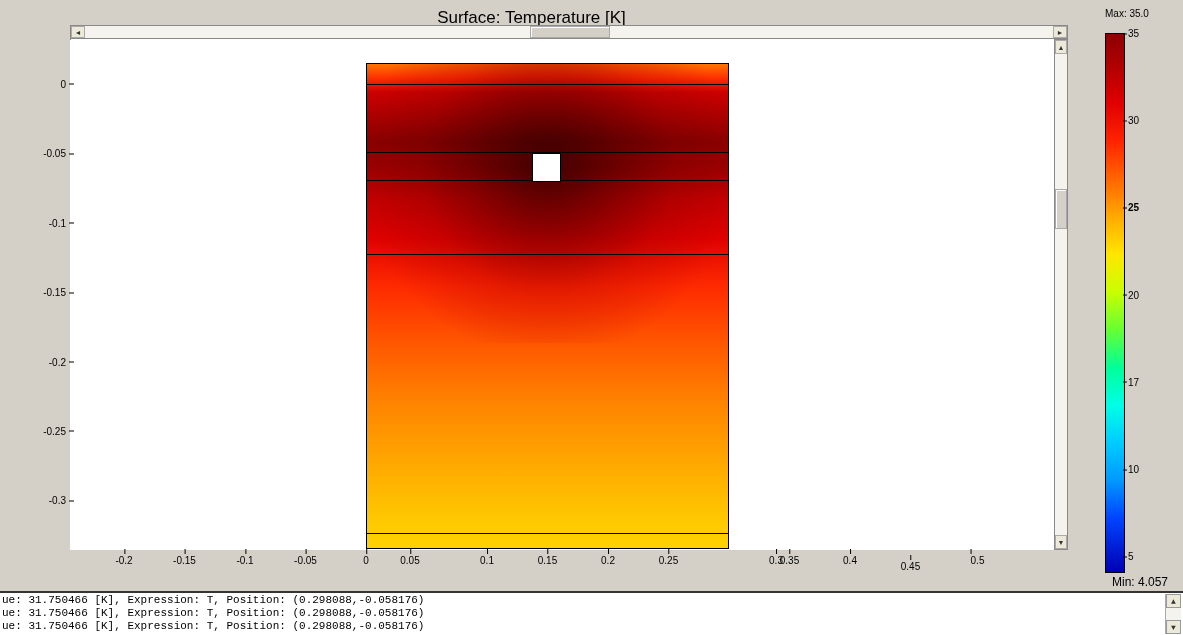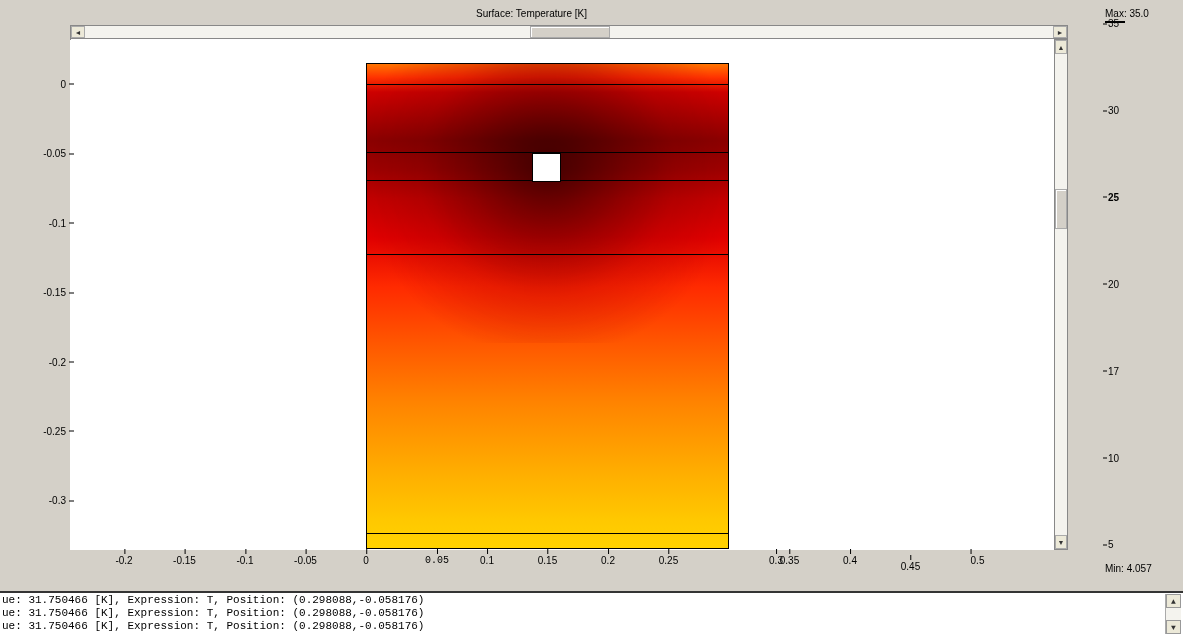--- a/index.html
+++ b/index.html
@@ -17,7 +17,7 @@
     left: 0;
     right: 120px;
     text-align: center;
-    font-size: 10px;
+    font-size: 17px;
     color: #000;
   }
   .plot-container {

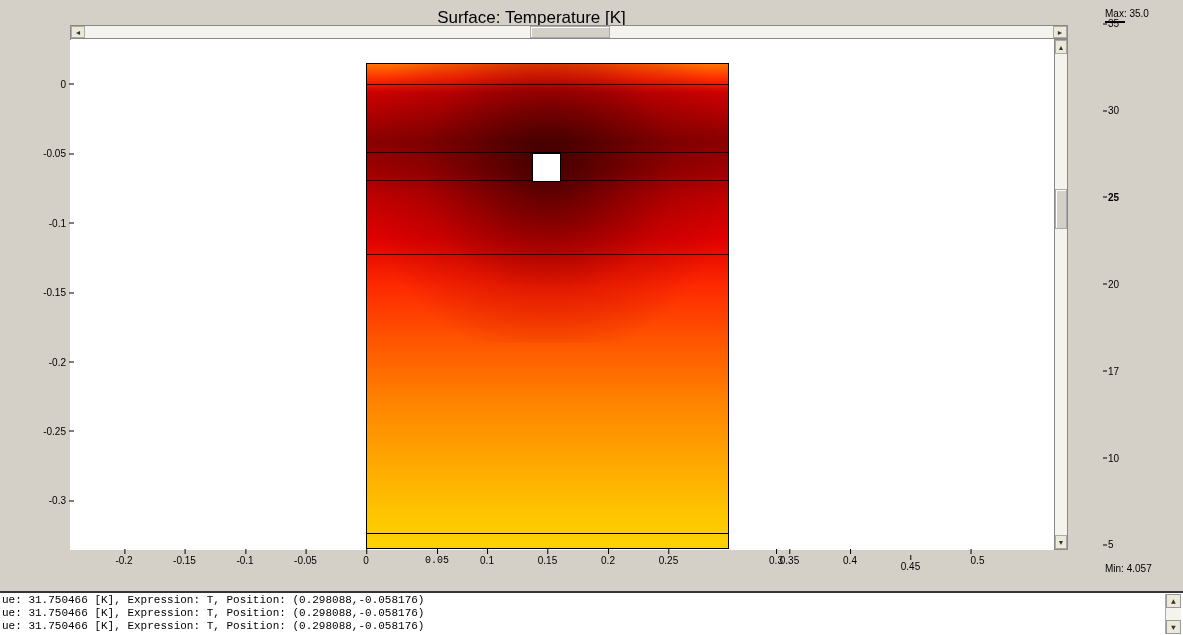--- a/index.html
+++ b/index.html
@@ -216,7 +216,7 @@
     font-size: 10px;
     color: #000;
     text-align: left;
-    margin-bottom: 2px;
+    margin-bottom: 14px;
     white-space: nowrap;
   }
   .cb-minlabel {

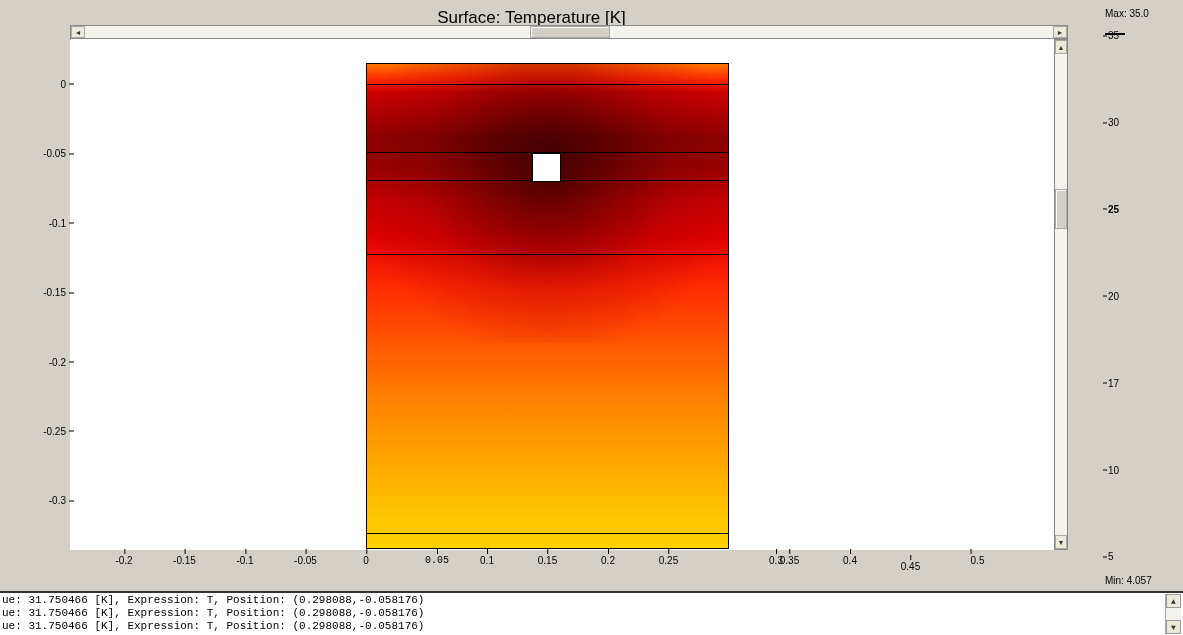--- a/index.html
+++ b/index.html
@@ -228,7 +228,7 @@
   }
   .cb-body {
     display: flex;
-    flex-direction: column;
+    flex-direction: row;
     height: 540px;
   }
   .cb-bar {

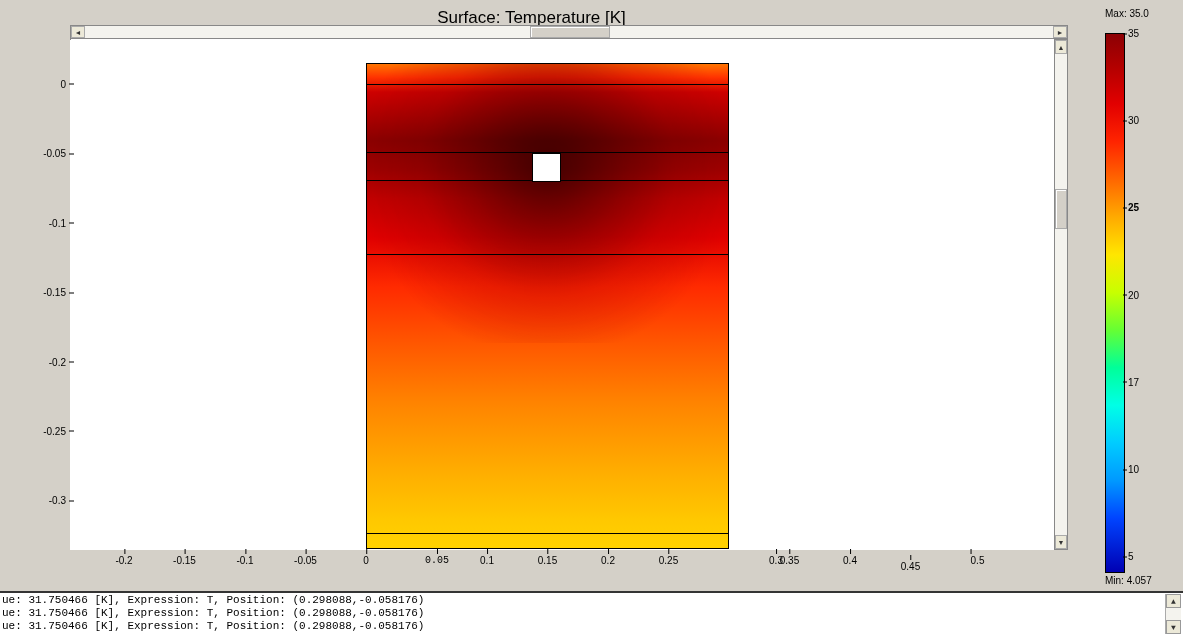--- a/index.html
+++ b/index.html
@@ -363,7 +363,7 @@
     <div class="xtick" style="left: 245px;">-0.1<div class="tick-mark"></div></div>
     <div class="xtick" style="left: 305.5px;">-0.05<div class="tick-mark"></div></div>
     <div class="xtick" style="left: 366px;">0<div class="tick-mark"></div></div>
-    <div class="xtick" style="left: 437px; font-family: Liberation Mono, monospace;">0.05<div class="tick-mark"></div></div>
+    <div class="xtick" style="left: 410px;">0.05<div class="tick-mark"></div></div>
     <div class="xtick" style="left: 487px;">0.1<div class="tick-mark"></div></div>
     <div class="xtick" style="left: 547.5px;">0.15<div class="tick-mark"></div></div>
     <div class="xtick" style="left: 608px;">0.2<div class="tick-mark"></div></div>

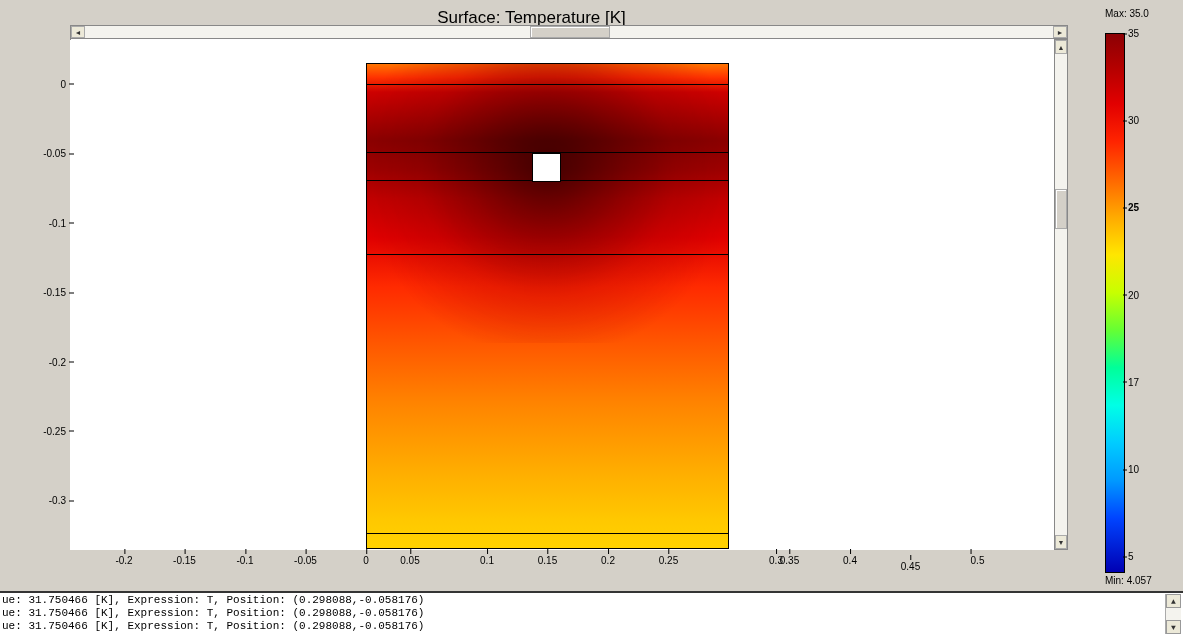--- a/index.html
+++ b/index.html
@@ -220,9 +220,9 @@
     white-space: nowrap;
   }
   .cb-minlabel {
-    font-size: 10px;
-    color: #000;
-    text-align: left;
+    font-size: 12px;
+    color: #000;
+    text-align: center;
     margin-top: 2px;
     white-space: nowrap;
   }

